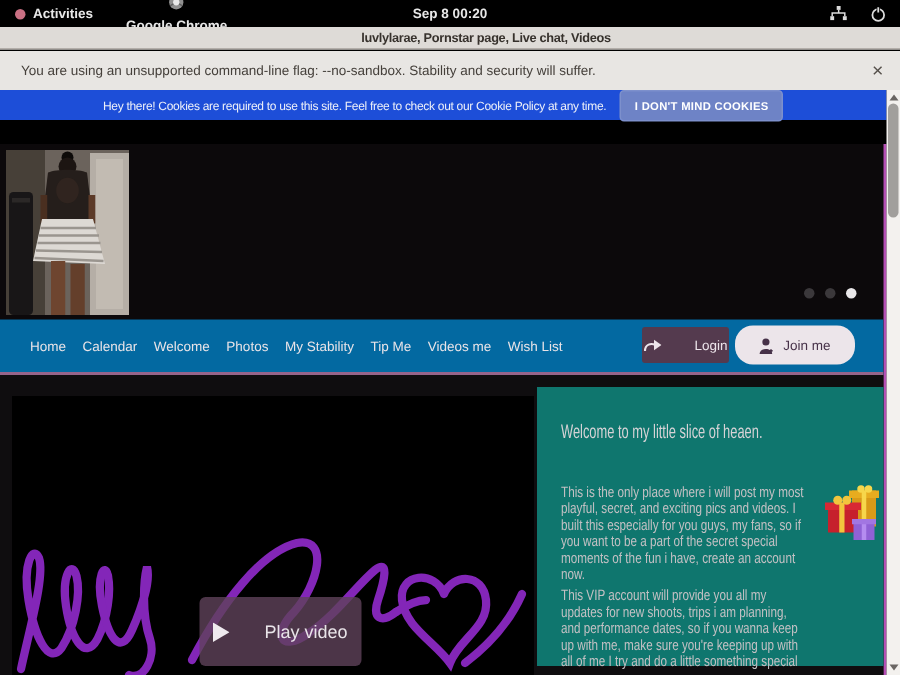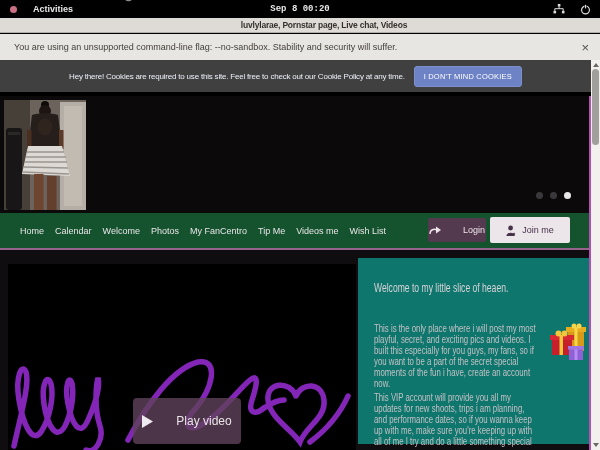--- a/index.html
+++ b/index.html
@@ -8,7 +8,7 @@
   
   .topbar{position:absolute;top:0;left:0;width:600px;height:18px;background:#000;
           display:flex;align-items:center;color:#e8e8e8;font-size:9px;font-weight:bold;}
-  .tb-group{display:flex;align-items:center;gap:16px;}
+  .tb-group{display:flex;align-items:center;gap:5px;}
   .activities{margin-left:10px;}
   .chrome-item{margin-left:22px;flex-direction:column;}
   .act-dot{width:7px;height:7px;border-radius:50%;background:#c97083;display:inline-block;}

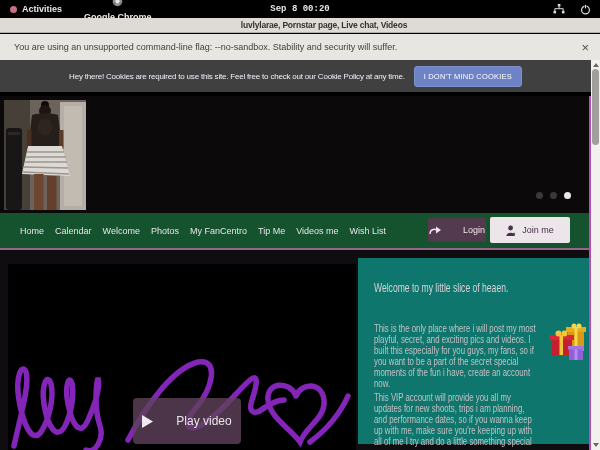--- a/index.html
+++ b/index.html
@@ -12,7 +12,7 @@
   .activities{margin-left:10px;}
   .chrome-item{margin-left:22px;flex-direction:column;}
   .act-dot{width:7px;height:7px;border-radius:50%;background:#c97083;display:inline-block;}
-  .tb-clock{position:absolute;left:50%;transform:translateX(-50%);white-space:nowrap;font-family:Liberation Mono, monospace;}
+  .tb-clock{position:absolute;left:50%;transform:translateX(-50%);white-space:nowrap;}
   .tb-right{position:absolute;right:9px;display:flex;align-items:center;gap:15px;}
   
   .titlebar{position:absolute;top:18px;left:0;width:600px;height:15px;background:#dedbd7;

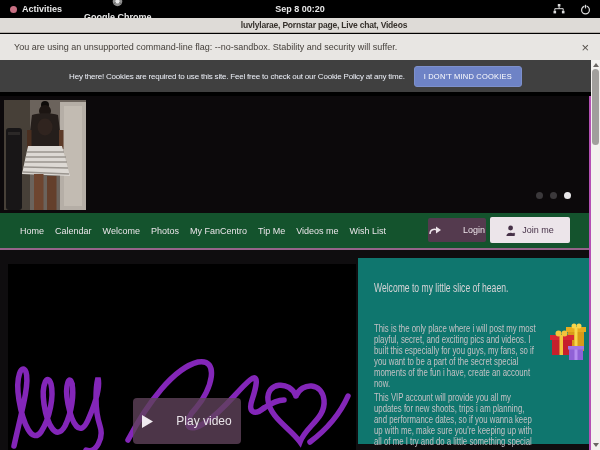--- a/index.html
+++ b/index.html
@@ -24,7 +24,7 @@
   .infobar-close{position:absolute;right:11px;top:50%;transform:translateY(-50%);
                  font-size:13px;color:#55504b;line-height:1;cursor:default;}
   
-  .cookiebar{position:absolute;top:60px;left:0;width:591px;height:32px;background:#404040;
+  .cookiebar{position:absolute;top:60px;left:0;width:591px;height:20px;background:#1d4ed8;
              display:flex;align-items:center;justify-content:center;gap:9px;}
   .cookie-msg{font-size:8px;letter-spacing:-0.2px;color:#edf0f8;white-space:nowrap;}
   .cookie-btn{background:#6e83c6;border:1px solid #7d90cc;border-radius:3px;color:#fff;

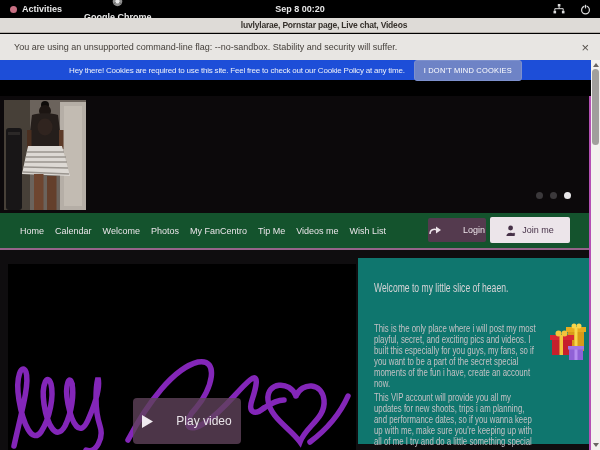--- a/index.html
+++ b/index.html
@@ -28,7 +28,7 @@
              display:flex;align-items:center;justify-content:center;gap:9px;}
   .cookie-msg{font-size:8px;letter-spacing:-0.2px;color:#edf0f8;white-space:nowrap;}
   .cookie-btn{background:#6e83c6;border:1px solid #7d90cc;border-radius:3px;color:#fff;
-              font-size:7.5px;font-weight:normal;padding:5px 9px;white-space:nowrap;letter-spacing:0.2px;}
+              font-size:7.5px;font-weight:bold;padding:5px 9px;white-space:nowrap;letter-spacing:0.2px;}
   
   .webpage{position:absolute;top:96px;left:0;width:589px;height:354px;background:#0c090b;
            border-right:2px solid #b44fb4;overflow:hidden;}

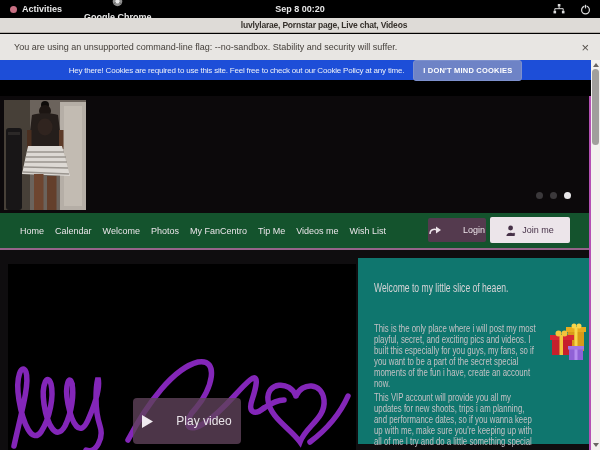--- a/index.html
+++ b/index.html
@@ -38,7 +38,7 @@
   .dot{width:7px;height:7px;border-radius:50%;background:#3b383b;}
   .dot.active{background:#e9e7e9;}
   
-  .navbar{position:absolute;top:117px;left:0;width:100%;height:35px;background:#14532d;
+  .navbar{position:absolute;top:117px;left:0;width:100%;height:35px;background:#0369a1;
           border-bottom:2px solid #96648a;}
   .nav-items{display:flex;align-items:center;height:35px;padding-left:20px;gap:11px;}
   .nav-item{font-size:9px;color:#e9e4e8;white-space:nowrap;}

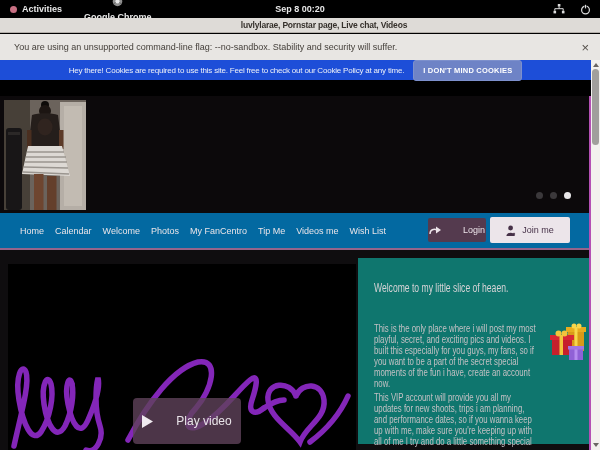--- a/index.html
+++ b/index.html
@@ -164,7 +164,7 @@
         <span class="nav-item">Calendar</span>
         <span class="nav-item">Welcome</span>
         <span class="nav-item">Photos</span>
-        <span class="nav-item">My FanCentro</span>
+        <span class="nav-item">My Stability</span>
         <span class="nav-item">Tip Me</span>
         <span class="nav-item">Videos me</span>
         <span class="nav-item">Wish List</span>

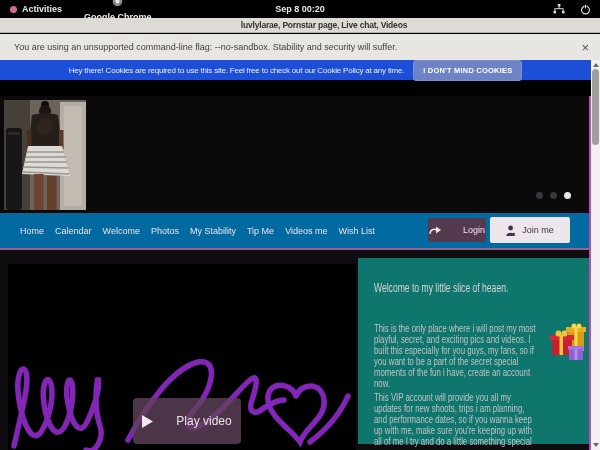--- a/index.html
+++ b/index.html
@@ -46,7 +46,7 @@
              border-radius:2px;display:flex;align-items:center;justify-content:center;gap:22px;
              color:#ece4ea;font-size:9px;}
   .join-btn{position:absolute;left:490px;top:4px;width:80px;height:26px;background:#ece5ea;
-            border-radius:2px;display:flex;align-items:center;justify-content:center;gap:6px;
+            border-radius:12px;display:flex;align-items:center;justify-content:center;gap:6px;
             color:#463148;font-size:9px;}
   
   .main{position:absolute;top:154px;left:0;width:100%;height:200px;background:#0f0d0f;}

